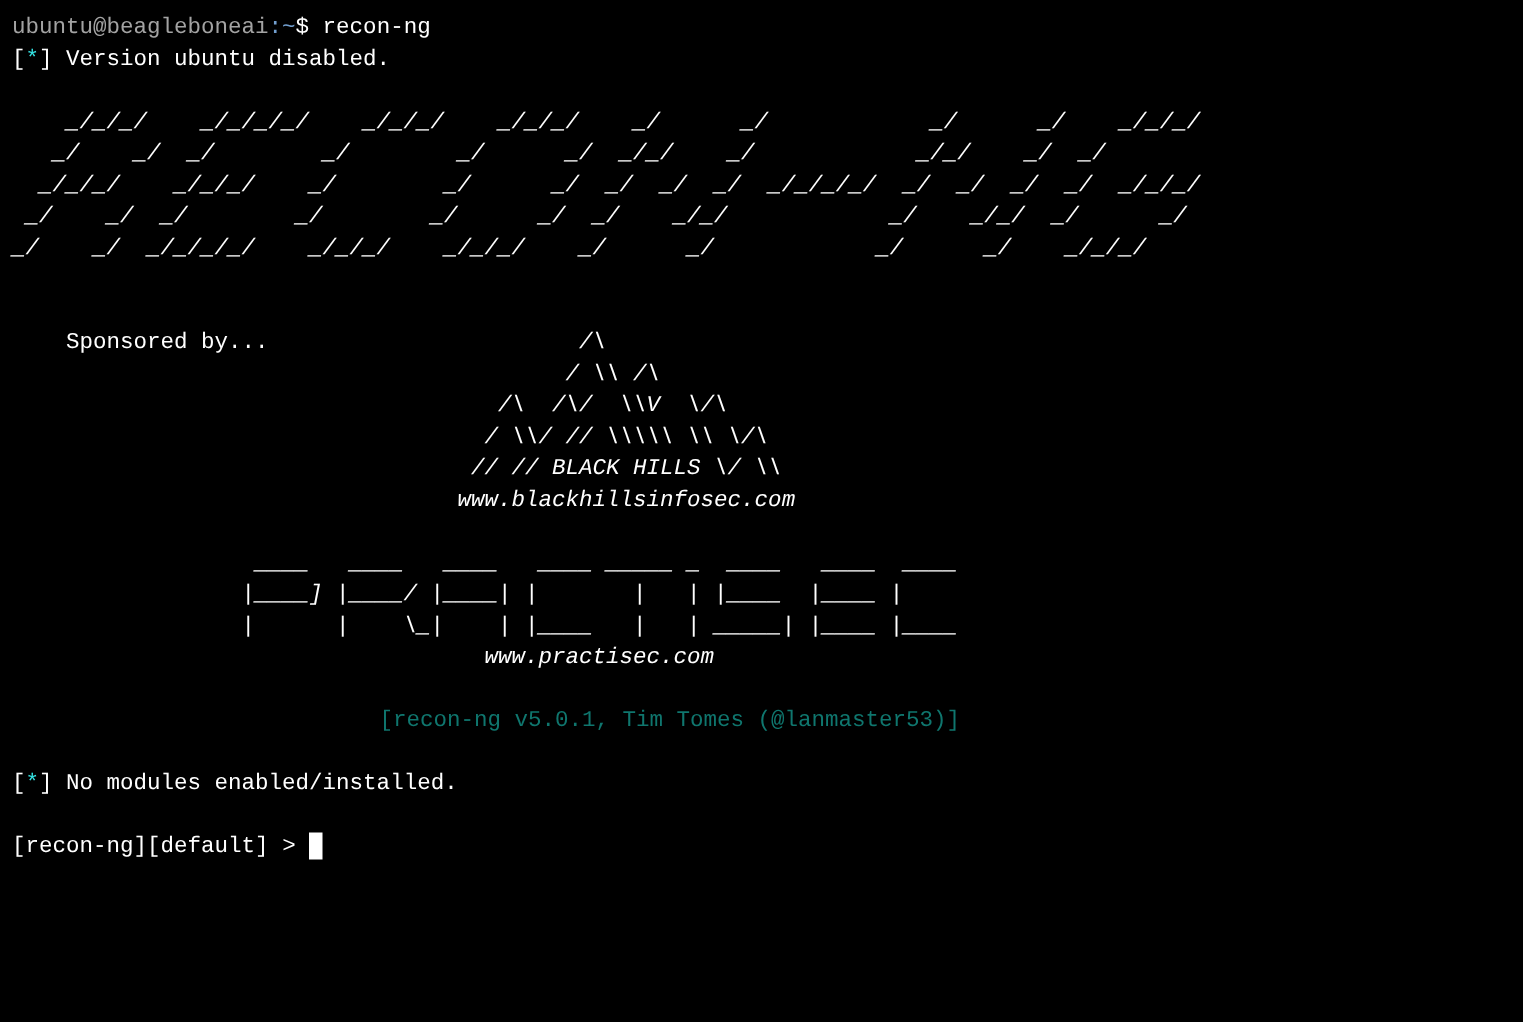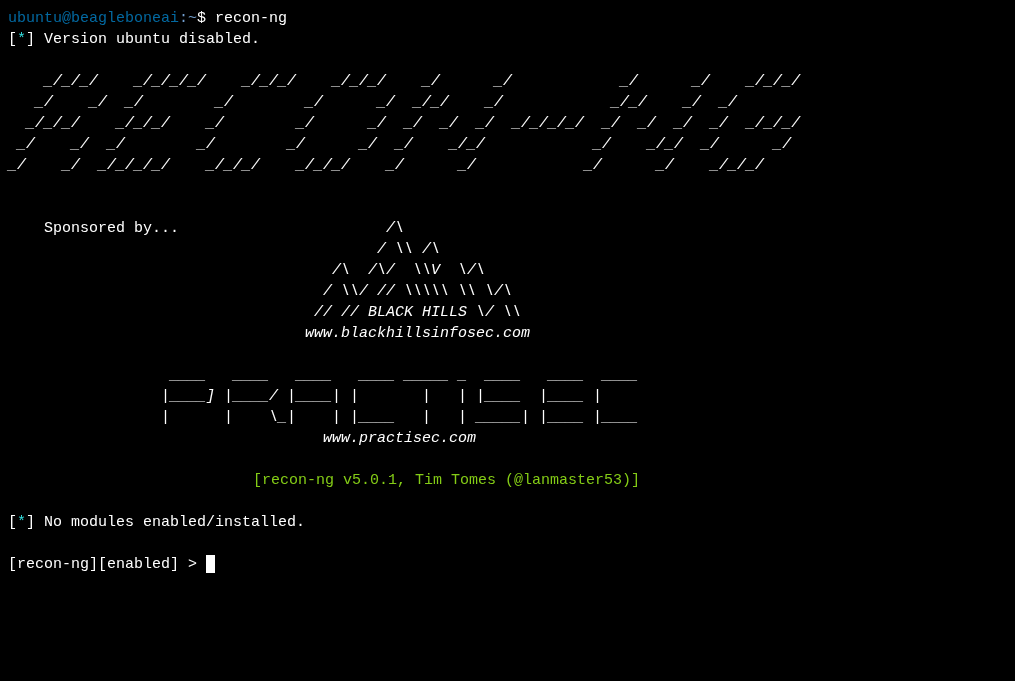--- a/index.html
+++ b/index.html
@@ -22,7 +22,7 @@
       white-space: pre;
     }
     .green {
-      color: #0369a1;
+      color: #a3a3a3;
     }
     .cyan {
       color: #34e2e2;

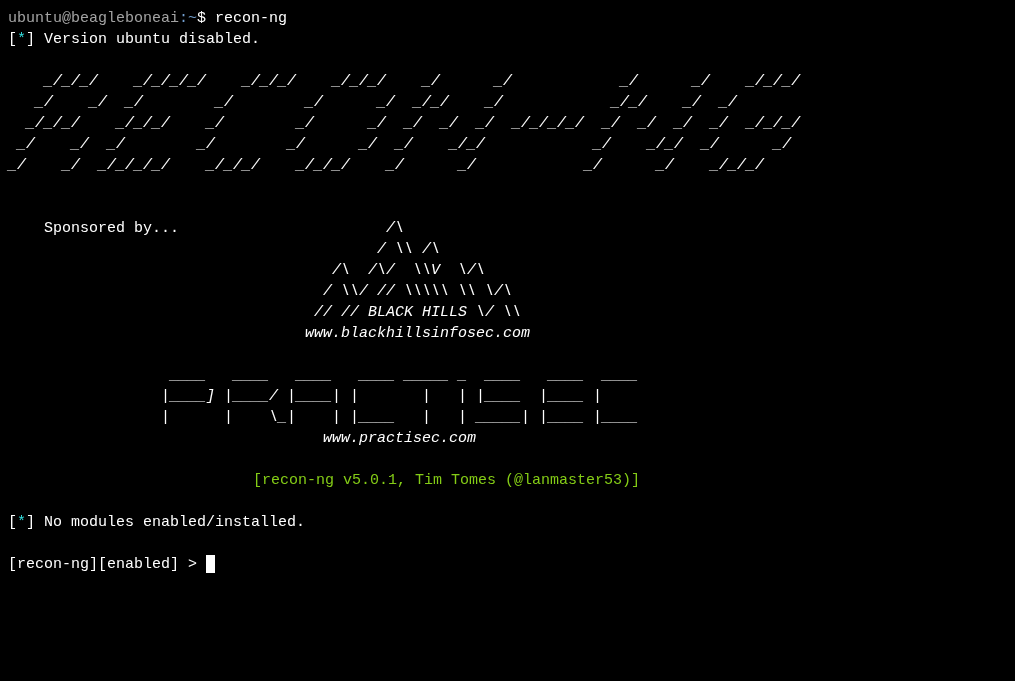--- a/index.html
+++ b/index.html
@@ -28,7 +28,7 @@
       color: #34e2e2;
     }
     .orange {
-      color: #84cc16;
+      color: #0f766e;
     }
     .white {
       color: #ffffff;

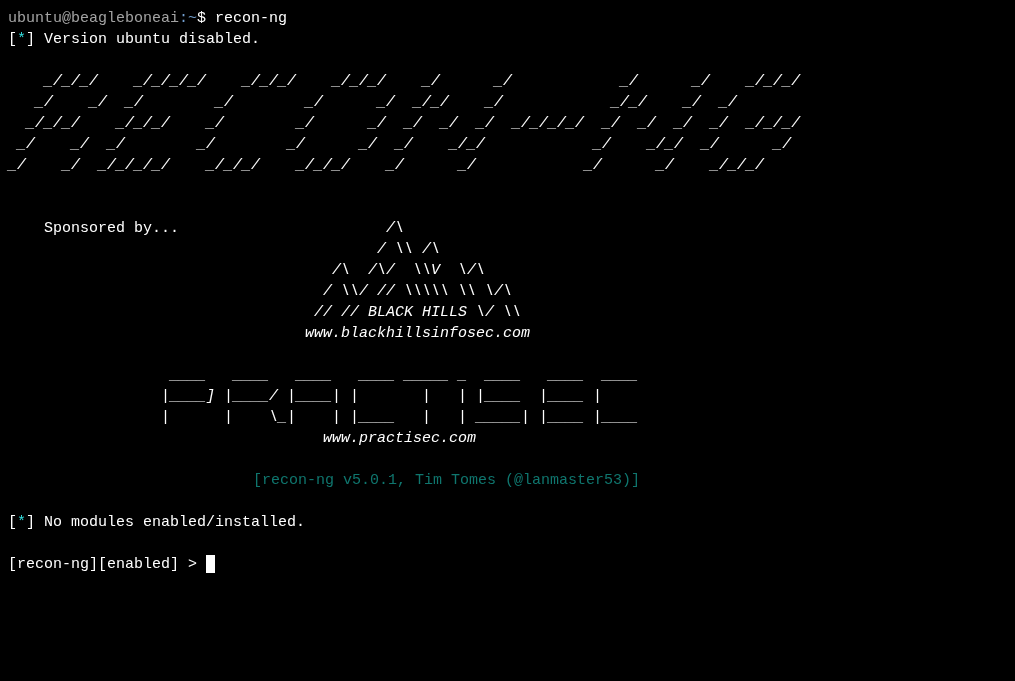--- a/index.html
+++ b/index.html
@@ -94,6 +94,6 @@
 
 <div class="line"> </div>
 
-<div class="line"><span class="white">[</span><span class="white">recon-ng</span><span class="white">]</span><span class="white">[</span><span class="white">enabled</span><span class="white">]</span><span class="white"> &gt; </span><span class="cursor"></span></div>
+<div class="line"><span class="white">[</span><span class="white">recon-ng</span><span class="white">]</span><span class="white">[</span><span class="white">default</span><span class="white">]</span><span class="white"> &gt; </span><span class="cursor"></span></div>
 
 </body></html>

